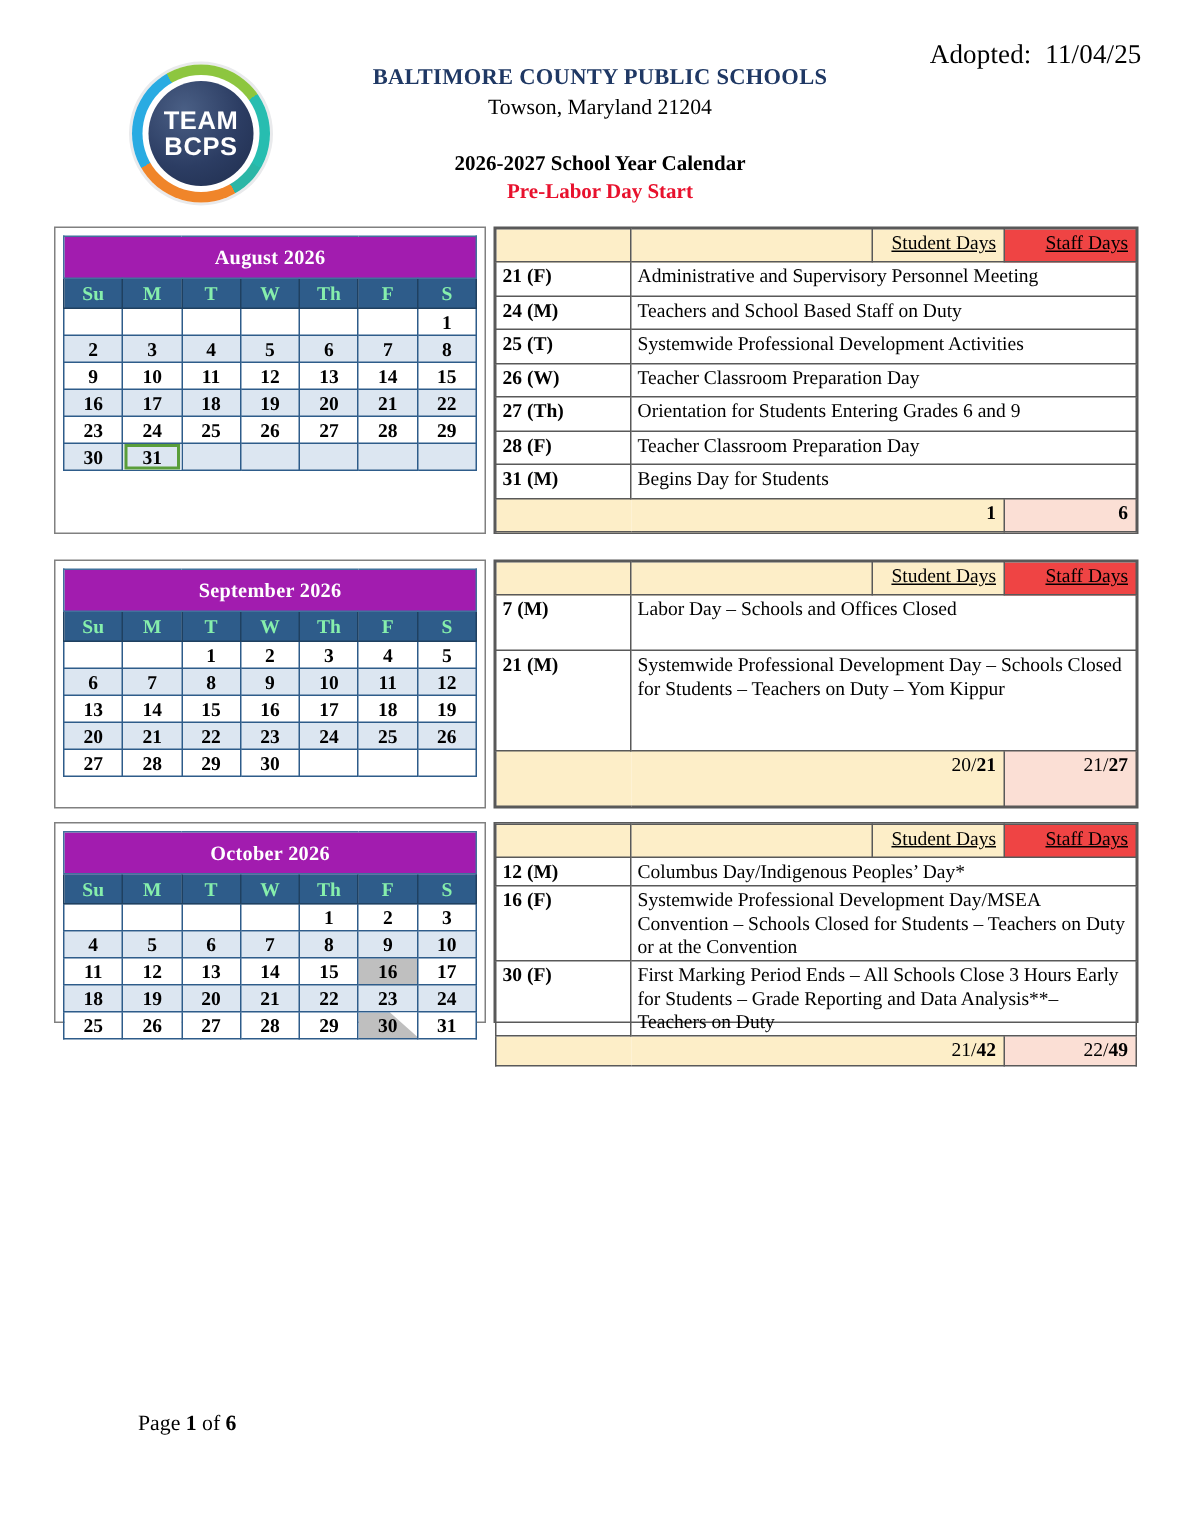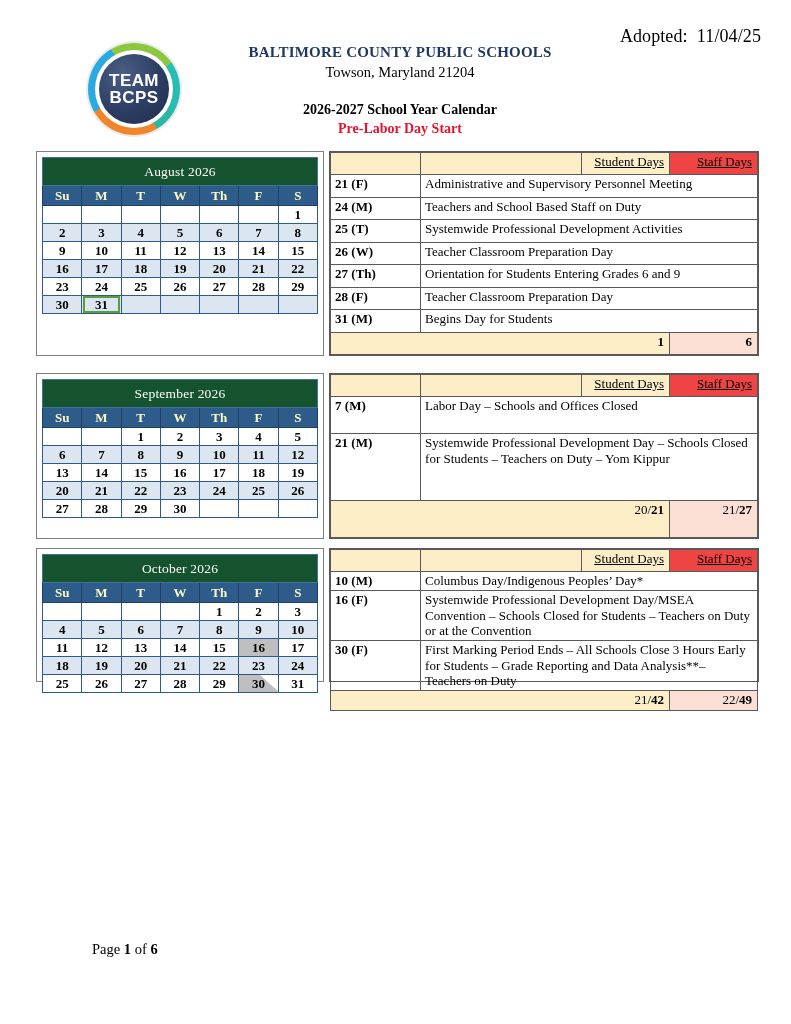--- a/index.html
+++ b/index.html
@@ -152,10 +152,10 @@
     padding: 0;
   }
   table.cal .month-title {
-    background: #14532d;
+    background: #a21caf;
     color: #ffffff;
     font-size: 13.5px;
-    font-weight: normal;
+    font-weight: bold;
     height: 27px;
     border: 1px solid #41719c;
     letter-spacing: .2px;

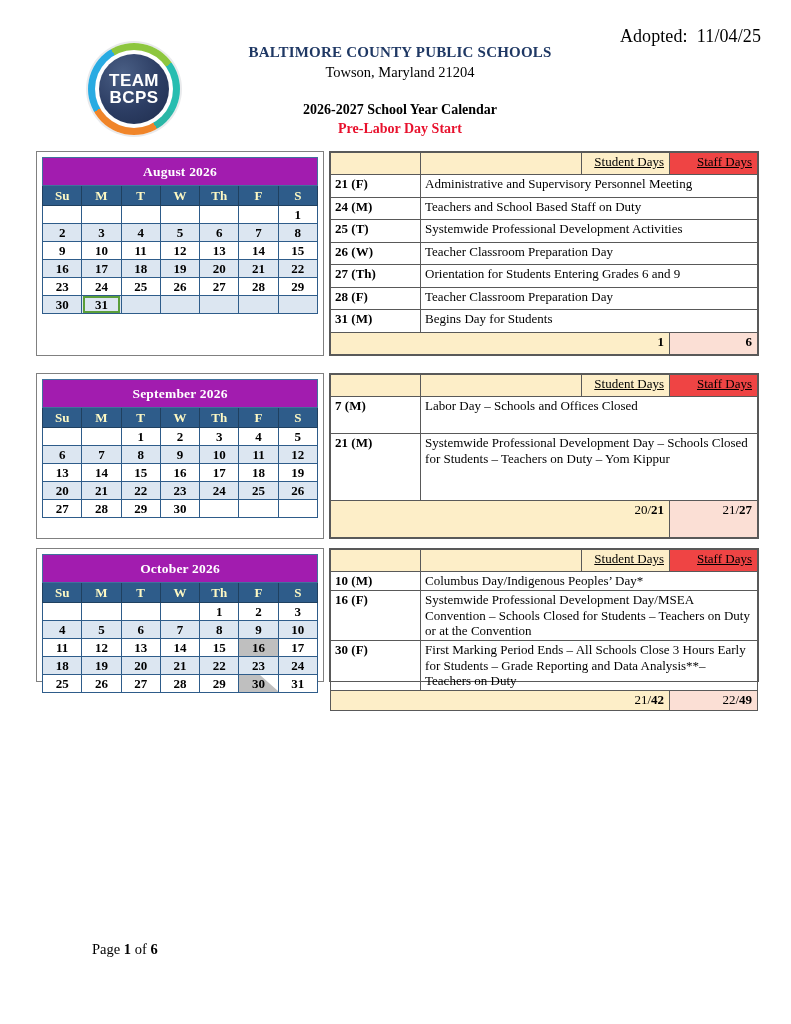--- a/index.html
+++ b/index.html
@@ -162,7 +162,7 @@
   }
   table.cal th.dow {
     background: #2e5c8a;
-    color: #fef9c3;
+    color: #86efac;
     font-size: 13px;
     height: 19px;
     border: 1px solid #1f4060;

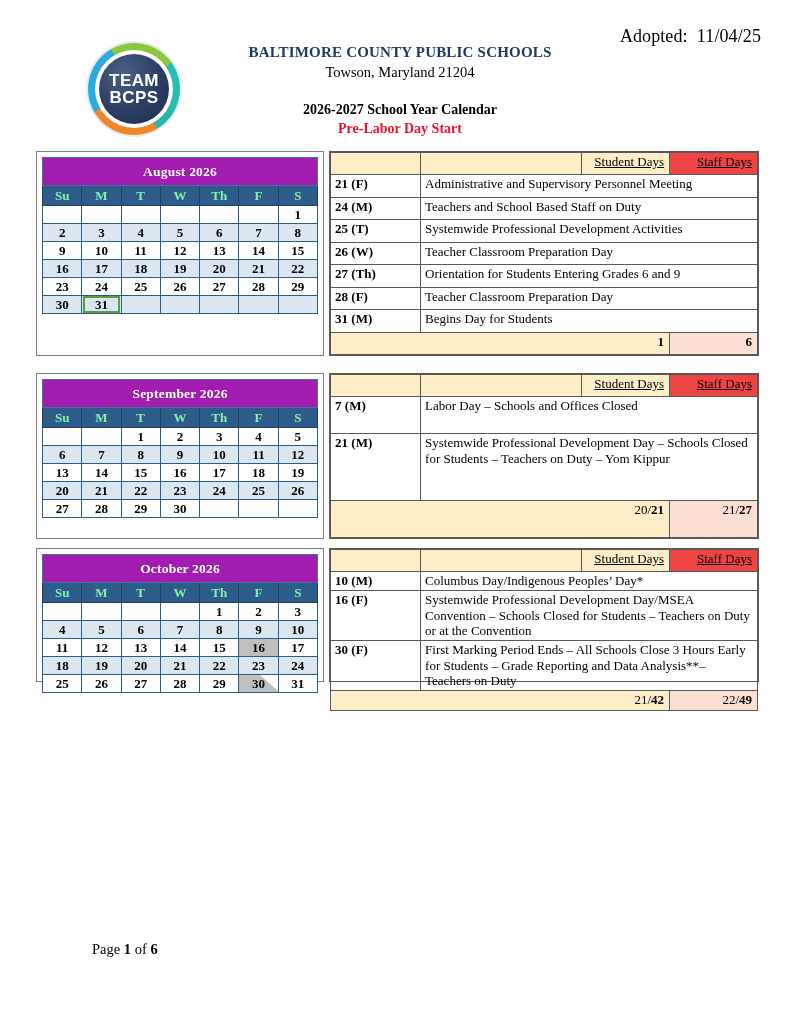--- a/index.html
+++ b/index.html
@@ -589,7 +589,7 @@
             <td class="hdr-staff"><span class="hdr-label">Staff Days</span></td>
           </tr>
           <tr>
-            <td class="ev-date">10 (M)</td>
+            <td class="ev-date">12 (M)</td>
             <td class="ev-desc" colspan="3">Columbus Day/Indigenous Peoples’ Day*</td>
           </tr>
           <tr>

